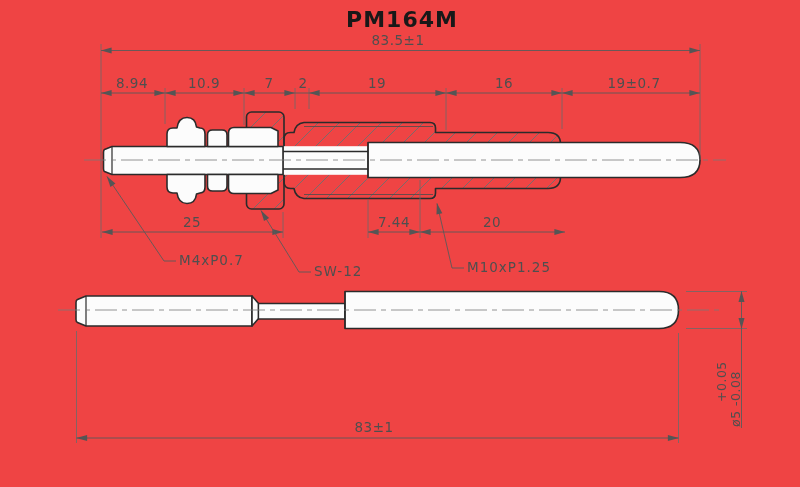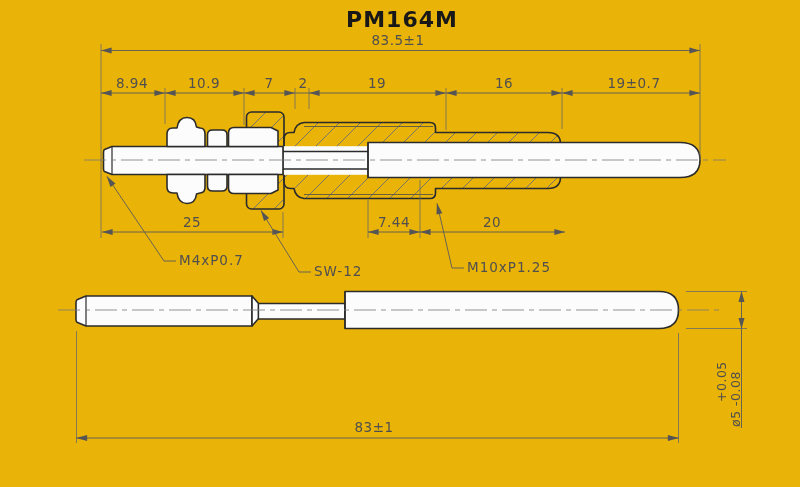--- a/index.html
+++ b/index.html
@@ -5,7 +5,7 @@
   html,body{margin:0;padding:0;background:#ffffff;}
   .page{
     width:800px;height:487px;position:relative;overflow:hidden;
-    background:#eab308;
+    background:#ef4444;
     font-family:"DejaVu Sans",sans-serif;
   }
   svg{display:block;}

